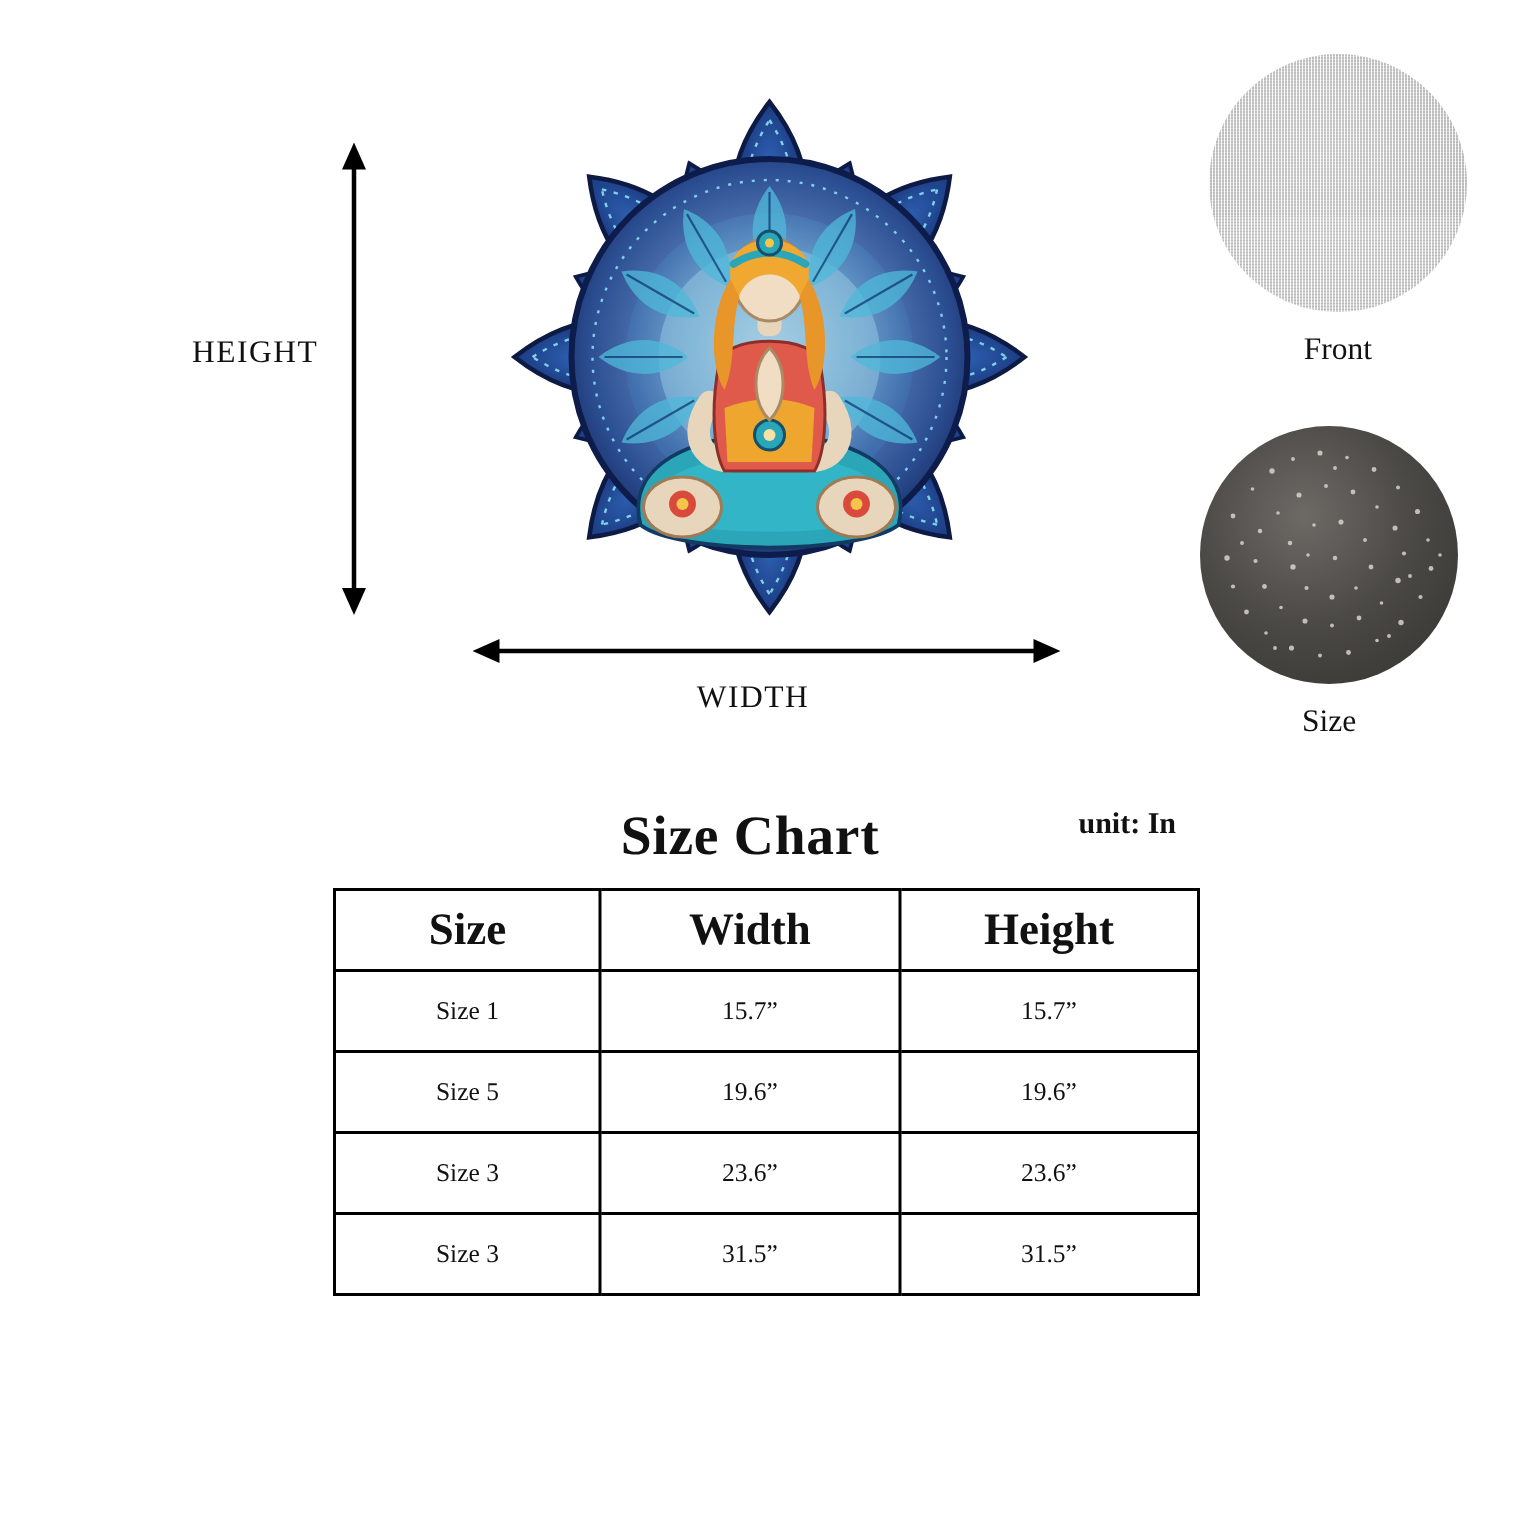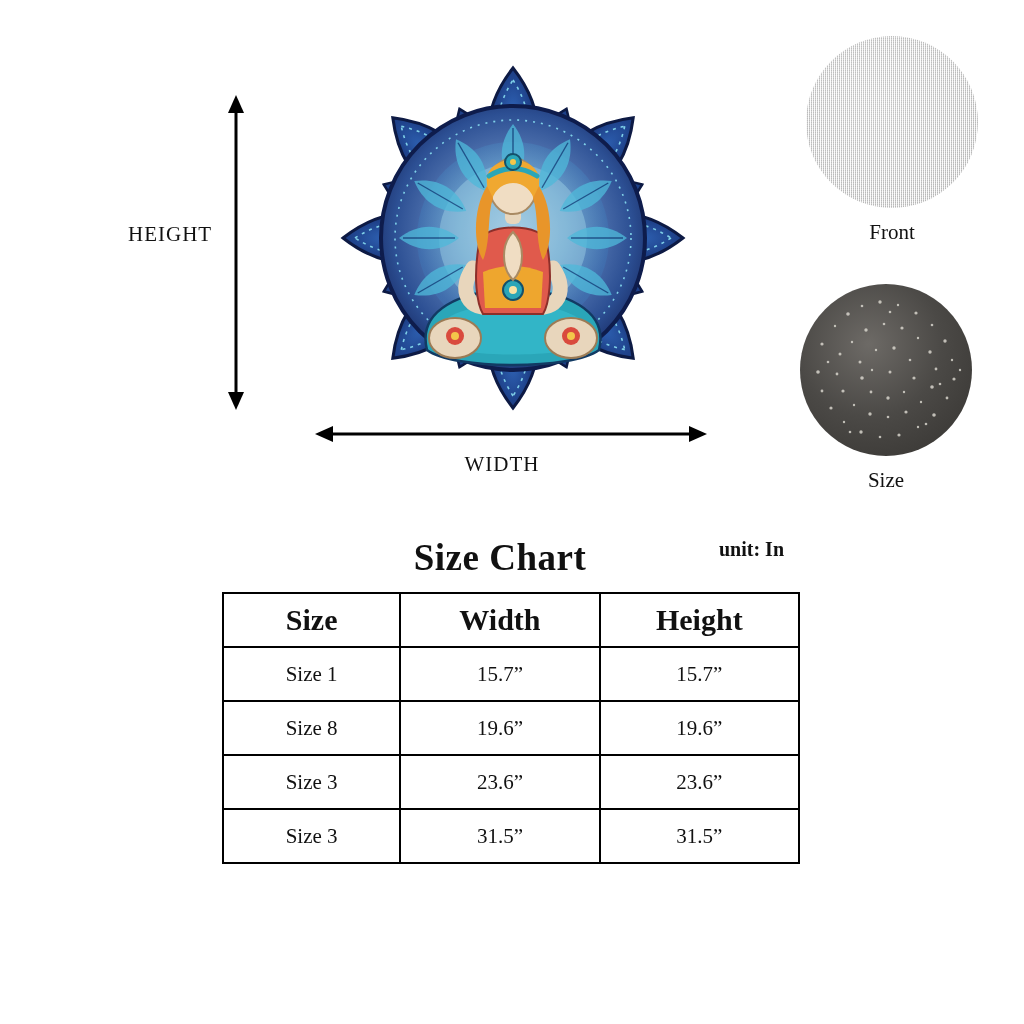--- a/index.html
+++ b/index.html
@@ -134,7 +134,7 @@
     border: 2px solid #000000;
     height: 52px;
     text-align: center;
-    font-size: 21px;
+    font-size: 17px;
     font-family: "Liberation Serif", serif;
     padding: 0;
   }

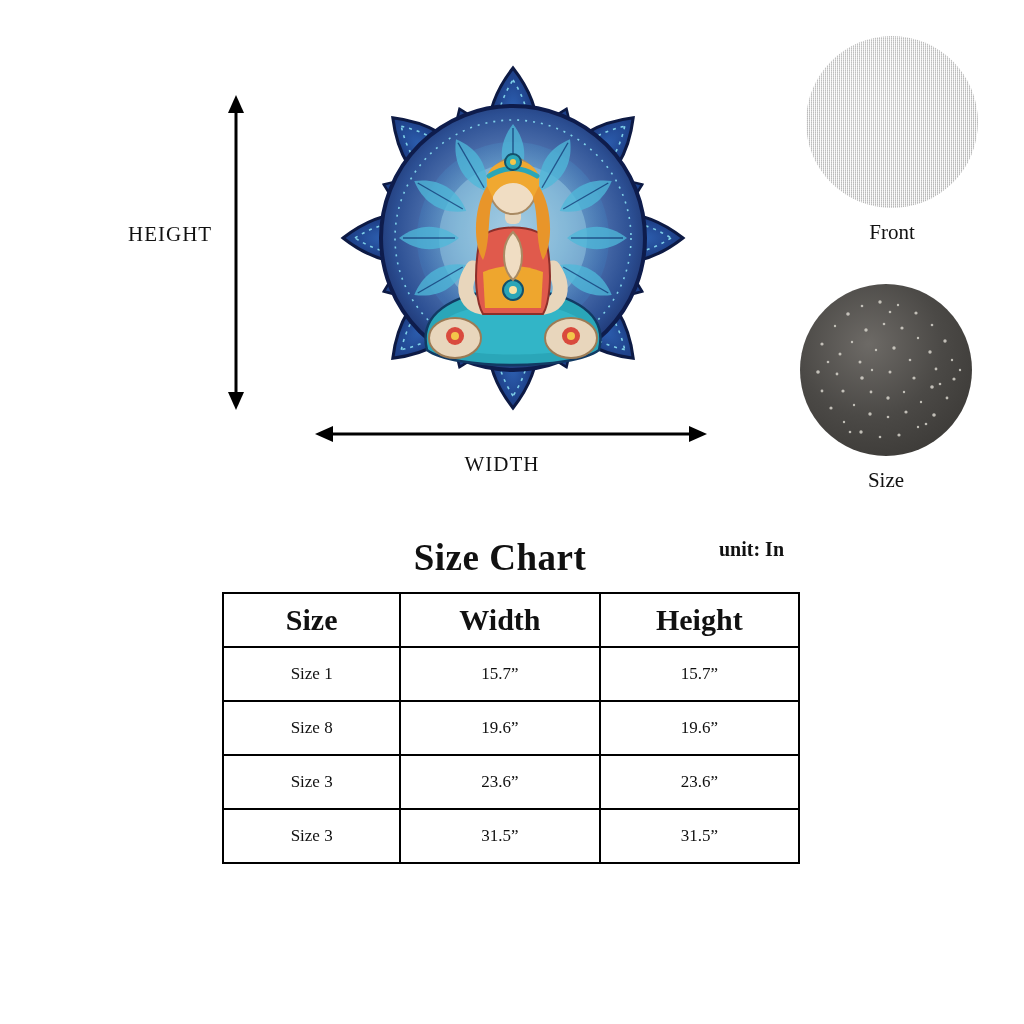--- a/index.html
+++ b/index.html
@@ -366,7 +366,7 @@
       <td>15.7”</td>
     </tr>
     <tr>
-      <td>Size 8</td>
+      <td>Size 5</td>
       <td>19.6”</td>
       <td>19.6”</td>
     </tr>

